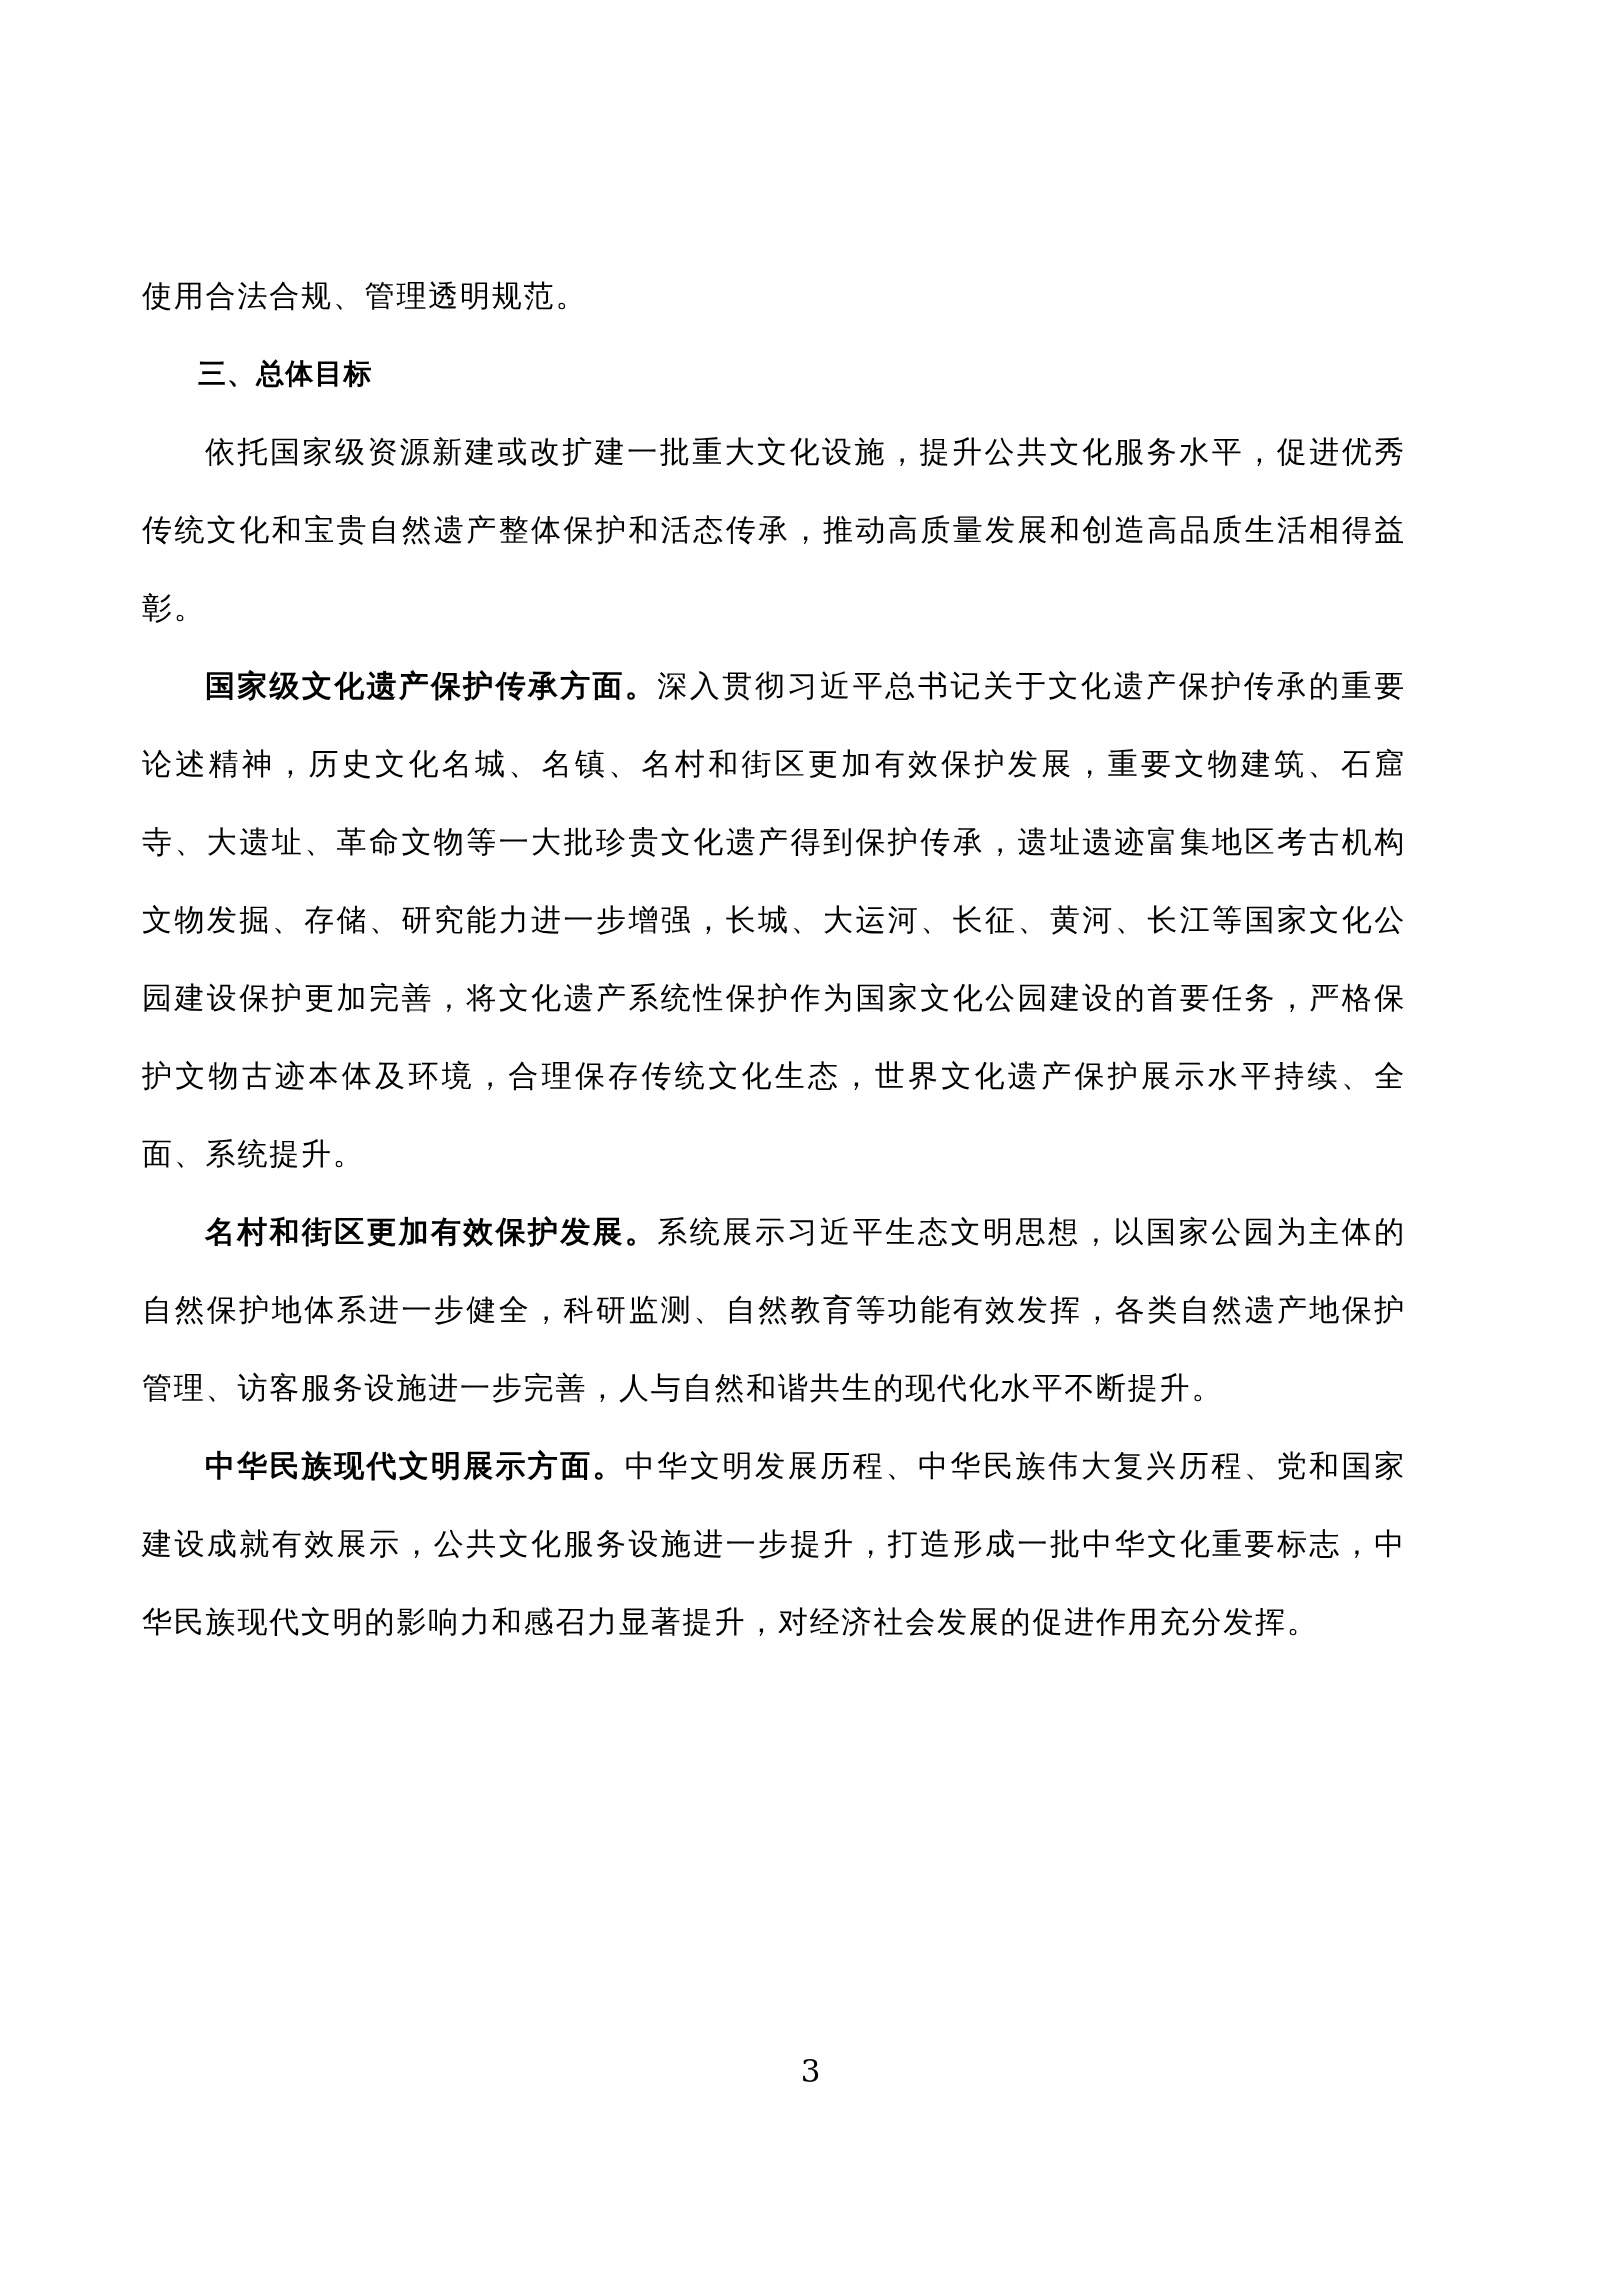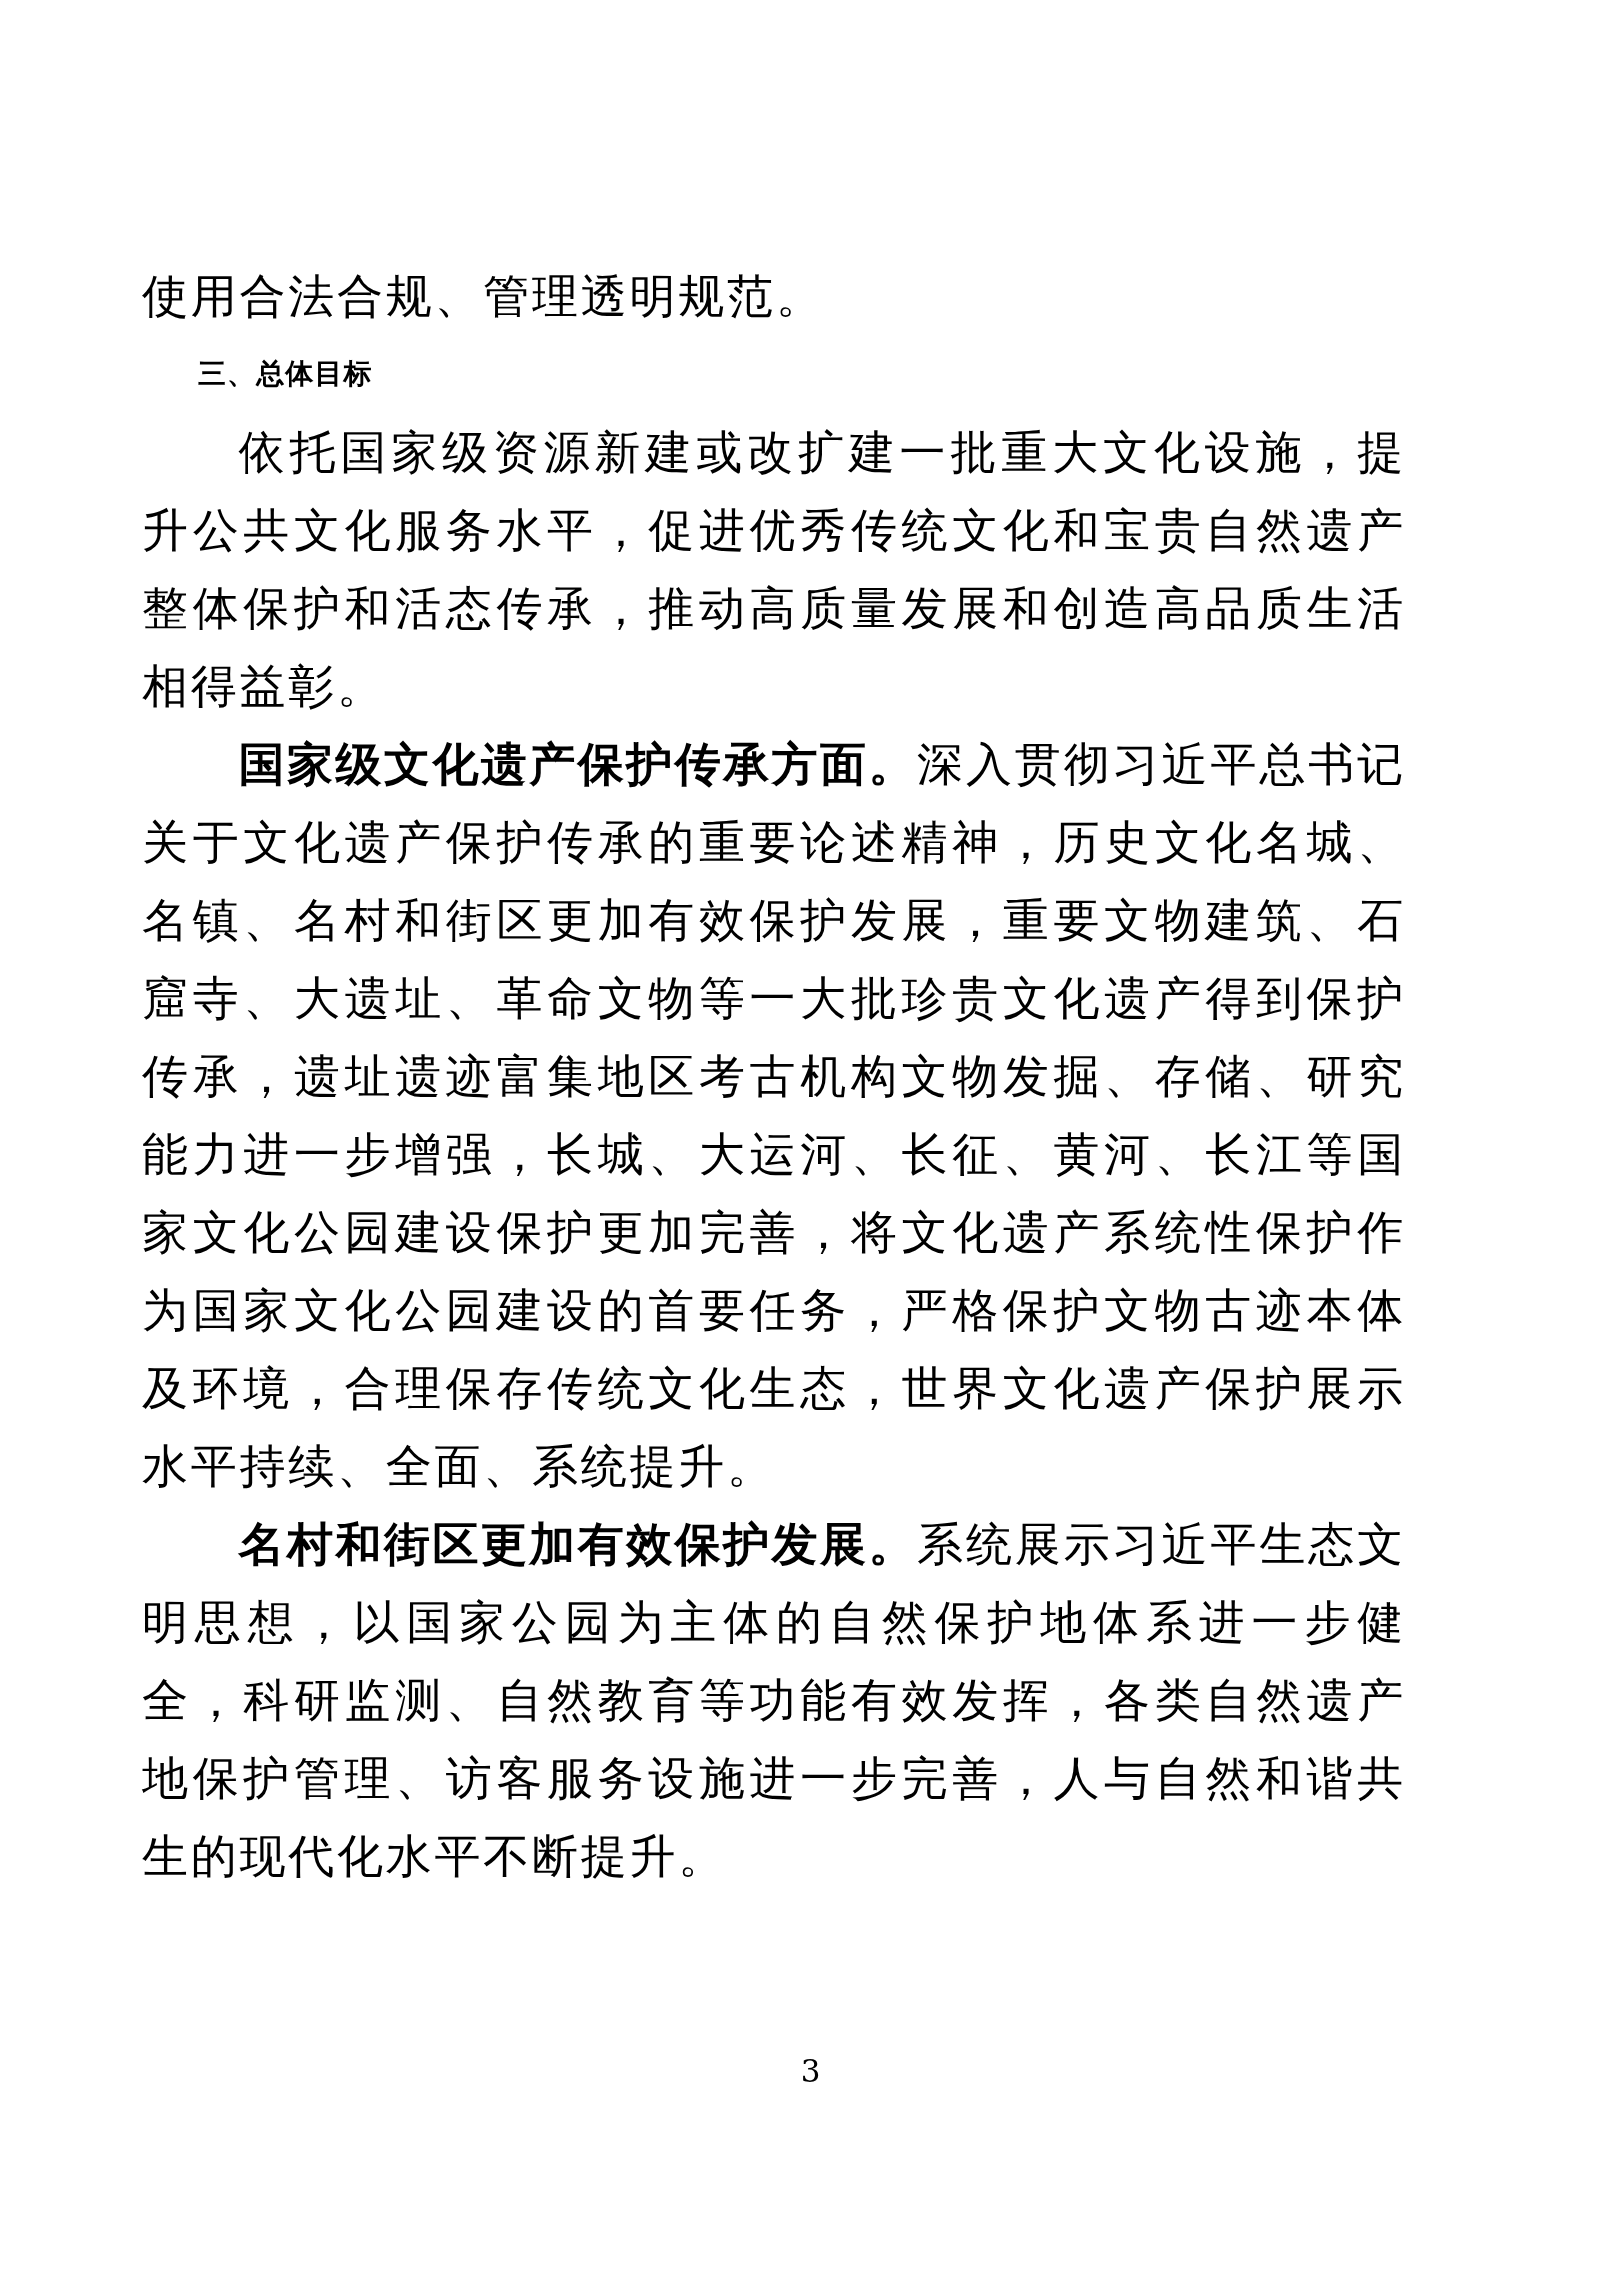--- a/index.html
+++ b/index.html
@@ -28,7 +28,7 @@
   
   .para {
     font-family: "DejaVu Serif", "Liberation Serif", serif;
-    font-size: 46px;
+    font-size: 30px;
     line-height: 78px;
     color: #000000;
     text-align: justify;

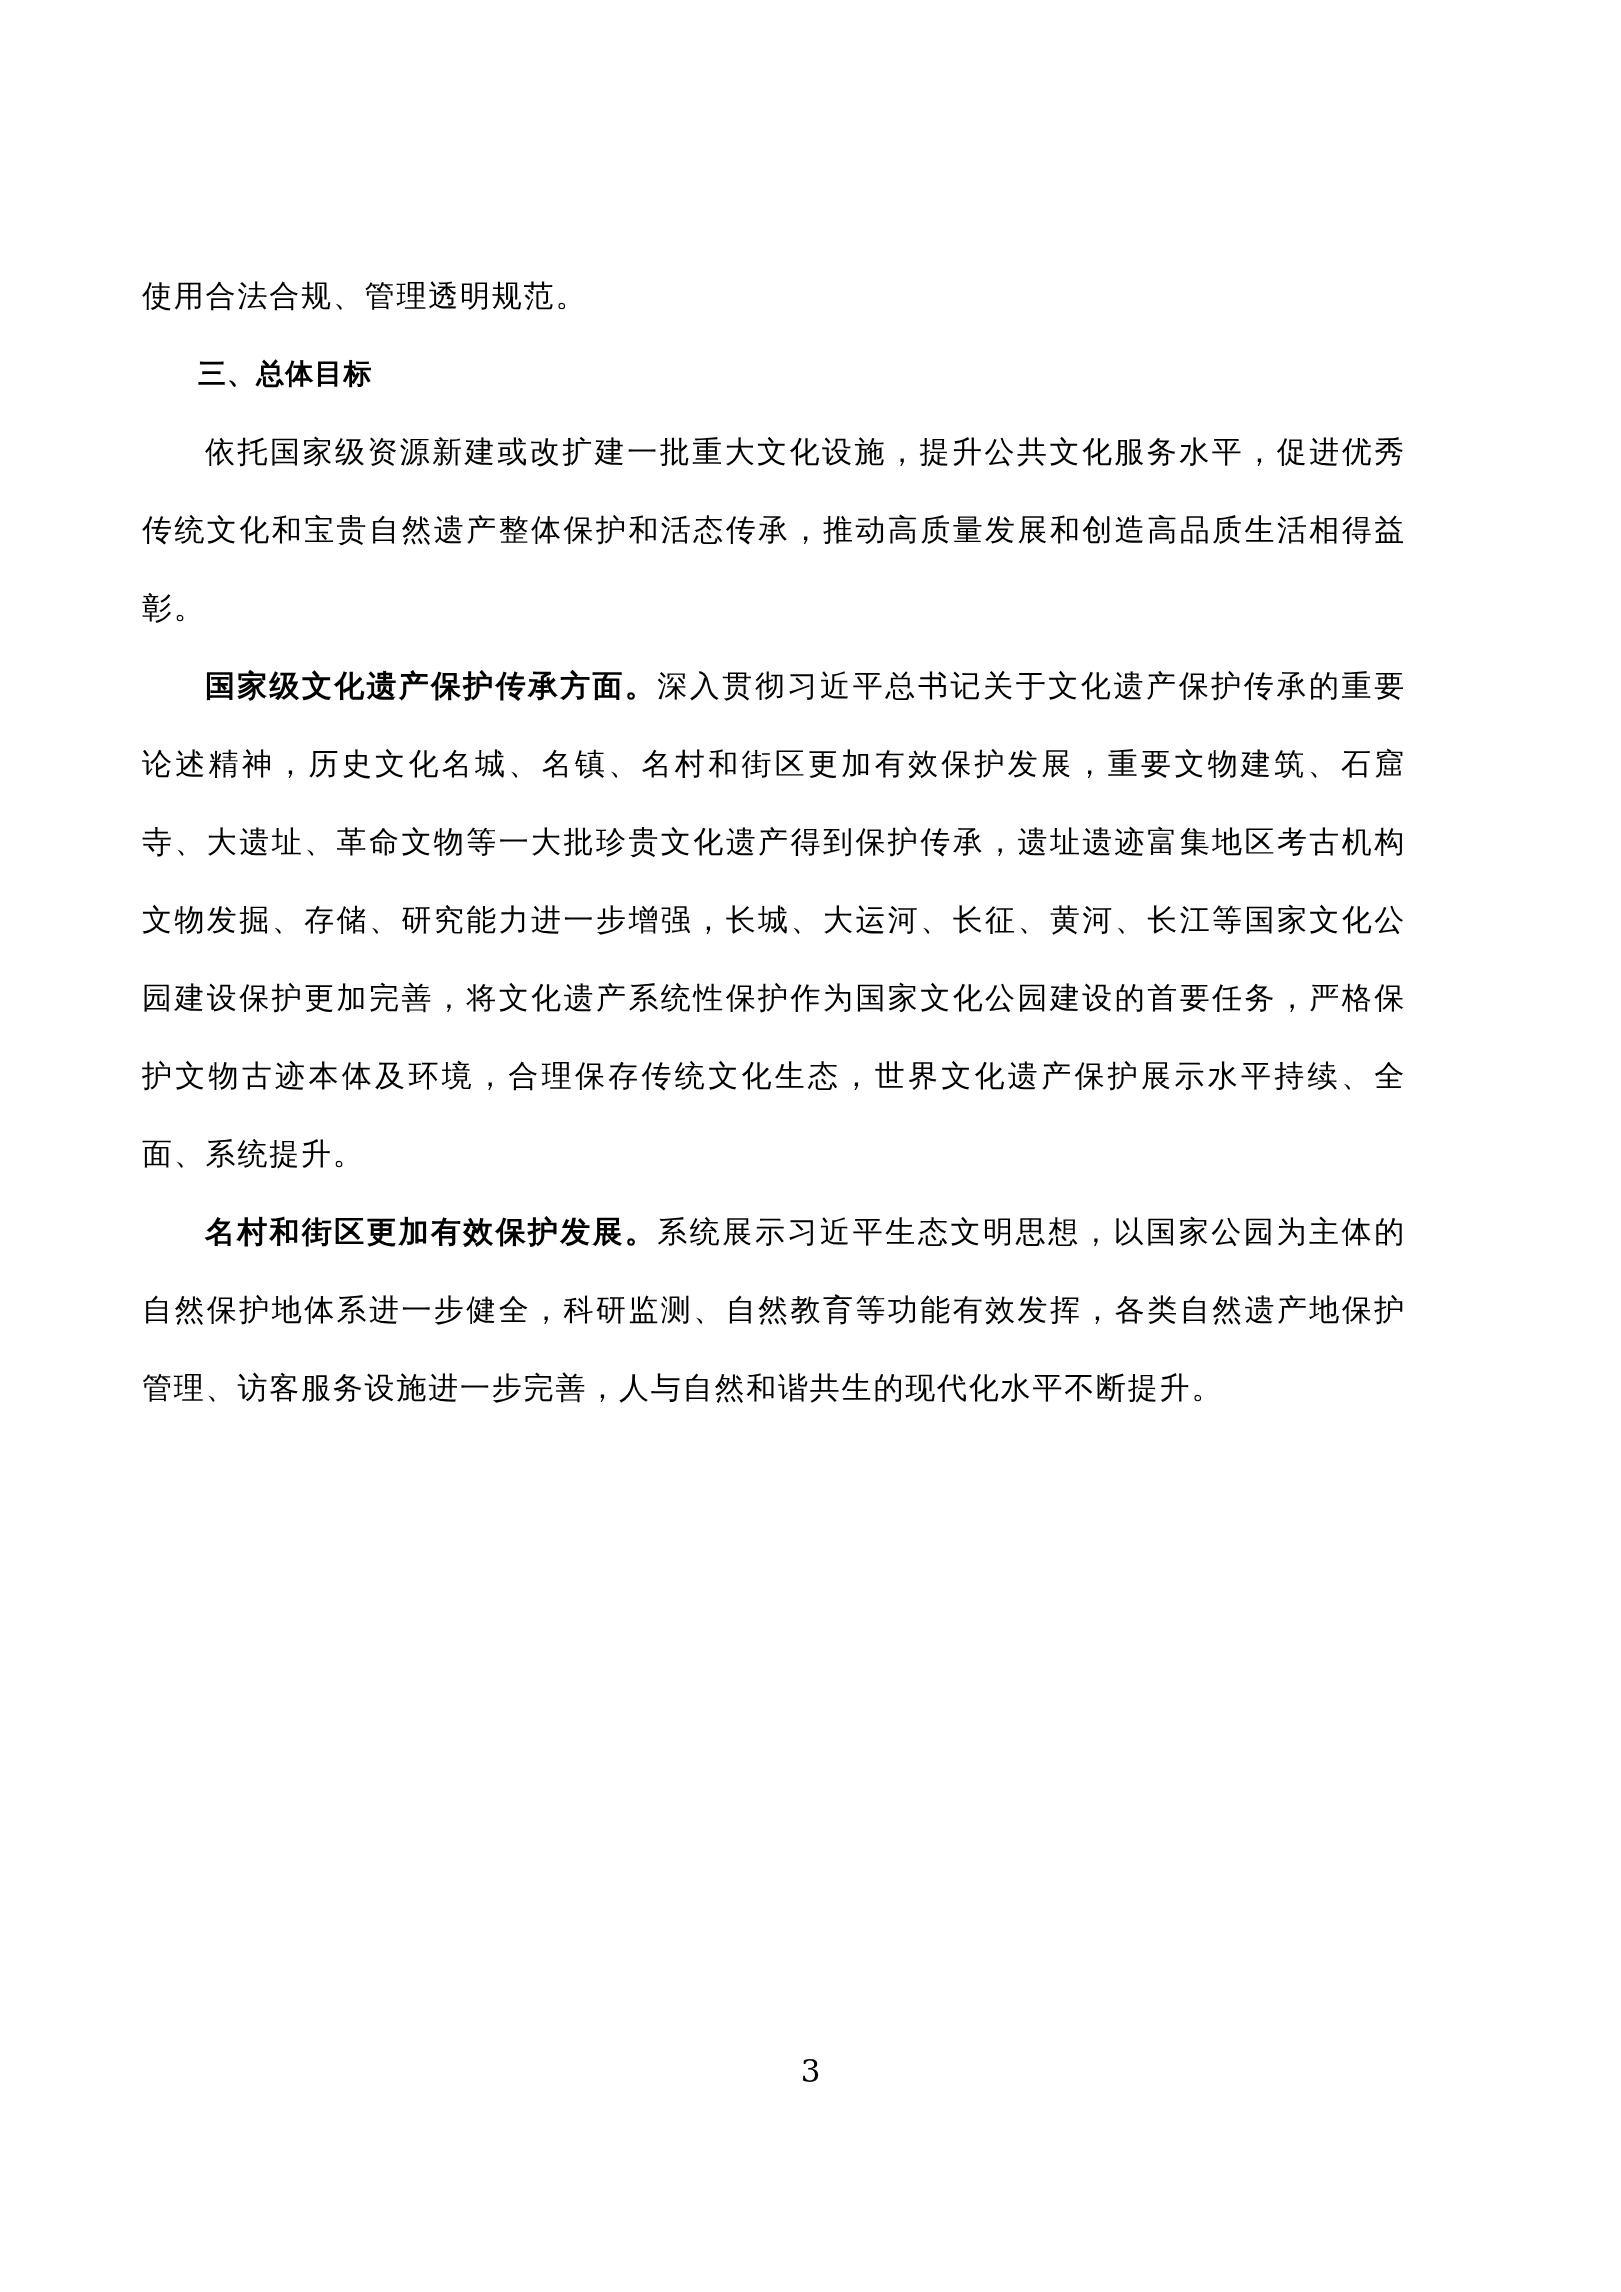--- a/index.html
+++ b/index.html
@@ -90,6 +90,7 @@
 
     <p class="para indent"><span class="lead">名村和街区更加有效保护发展。</span><span>系统展示习近平生态文明思想，以国家公园为主体的自然保护地体系进一步健全，科研监测、自然教育等功能有效发挥，各类自然遗产地保护管理、访客服务设施进一步完善，人与自然和谐共生的现代化水平不断提升。</span></p>
 
+    <p class="para indent"><span class="lead">中华民族现代文明展示方面。</span><span>中华文明发展历程、中华民族伟大复兴历程、党和国家建设成就有效展示，公共文化服务设施进一步提升，打造形成一批中华文化重要标志，中华民族现代文明的影响力和感召力显著提升，对经济社会发展的促进作用充分发挥。</span></p>
 
   </div>
 

